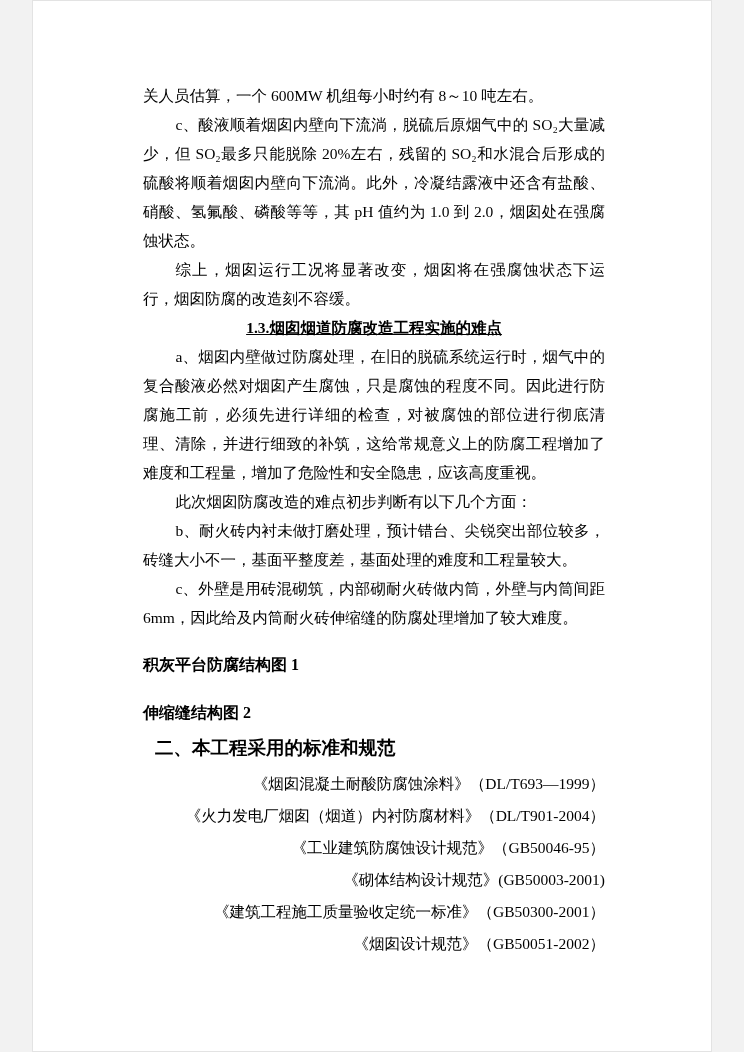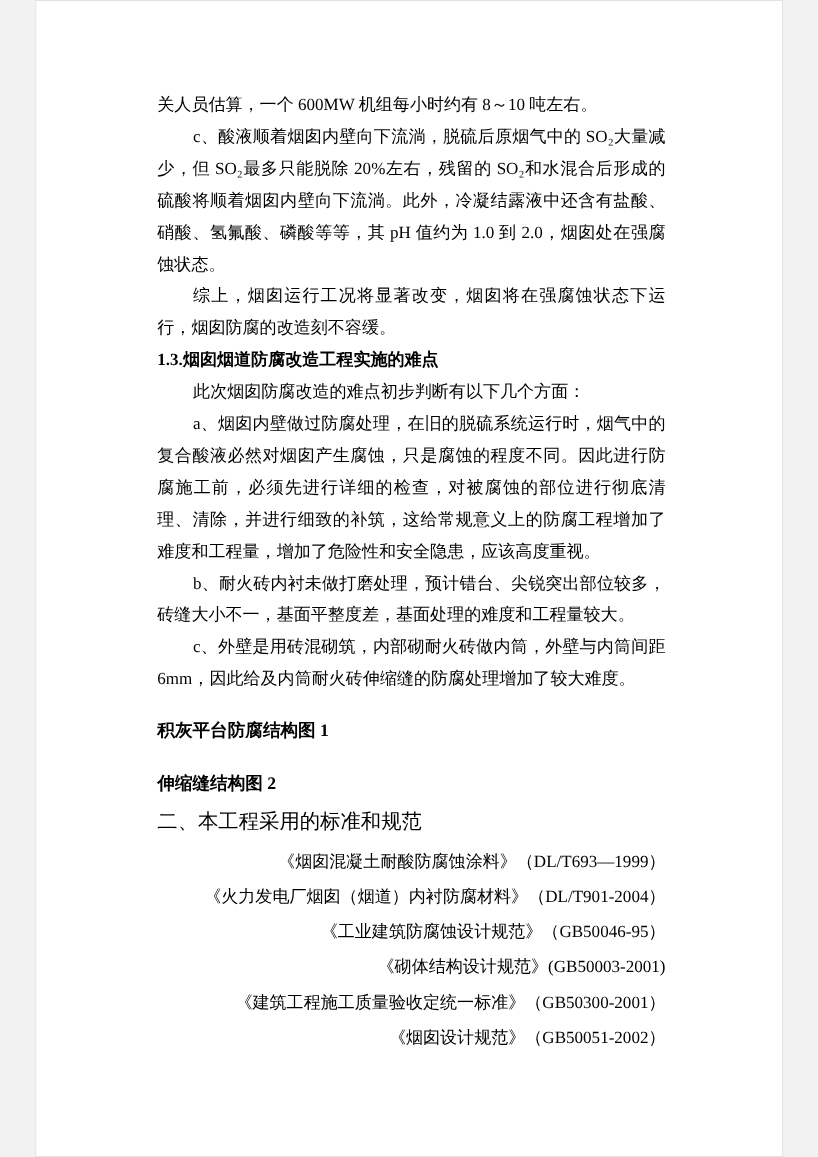--- a/index.html
+++ b/index.html
@@ -33,7 +33,8 @@
     font-size: 15.5px;
     line-height: 29px;
     font-weight: bold;
-    text-align: left;
+    text-align: center;
+    text-decoration: underline;
   }
   .caption {
     margin: 18px 0 0 0;

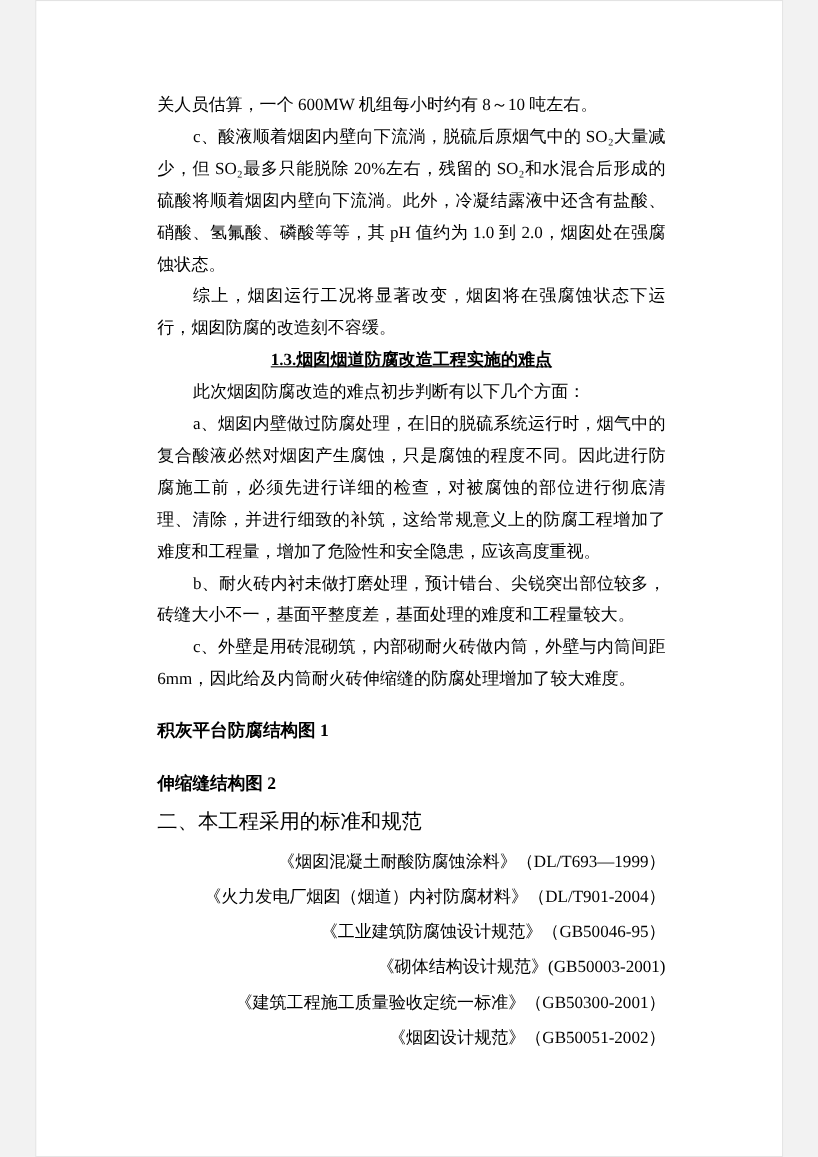--- a/index.html
+++ b/index.html
@@ -70,9 +70,9 @@
 
   <p class="h3">1.3.烟囱烟道防腐改造工程实施的难点</p>
 
+  <p class="body-par indent">a、烟囱内壁做过防腐处理，在旧的脱硫系统运行时，烟气中的复合酸液必然对烟囱产生腐蚀，只是腐蚀的程度不同。因此进行防腐施工前，必须先进行详细的检查，对被腐蚀的部位进行彻底清理、清除，并进行细致的补筑，这给常规意义上的防腐工程增加了难度和工程量，增加了危险性和安全隐患，应该高度重视。</p>
+
   <p class="body-par indent">此次烟囱防腐改造的难点初步判断有以下几个方面：</p>
-
-  <p class="body-par indent">a、烟囱内壁做过防腐处理，在旧的脱硫系统运行时，烟气中的复合酸液必然对烟囱产生腐蚀，只是腐蚀的程度不同。因此进行防腐施工前，必须先进行详细的检查，对被腐蚀的部位进行彻底清理、清除，并进行细致的补筑，这给常规意义上的防腐工程增加了难度和工程量，增加了危险性和安全隐患，应该高度重视。</p>
 
   <p class="body-par indent">b、耐火砖内衬未做打磨处理，预计错台、尖锐突出部位较多，砖缝大小不一，基面平整度差，基面处理的难度和工程量较大。</p>
 

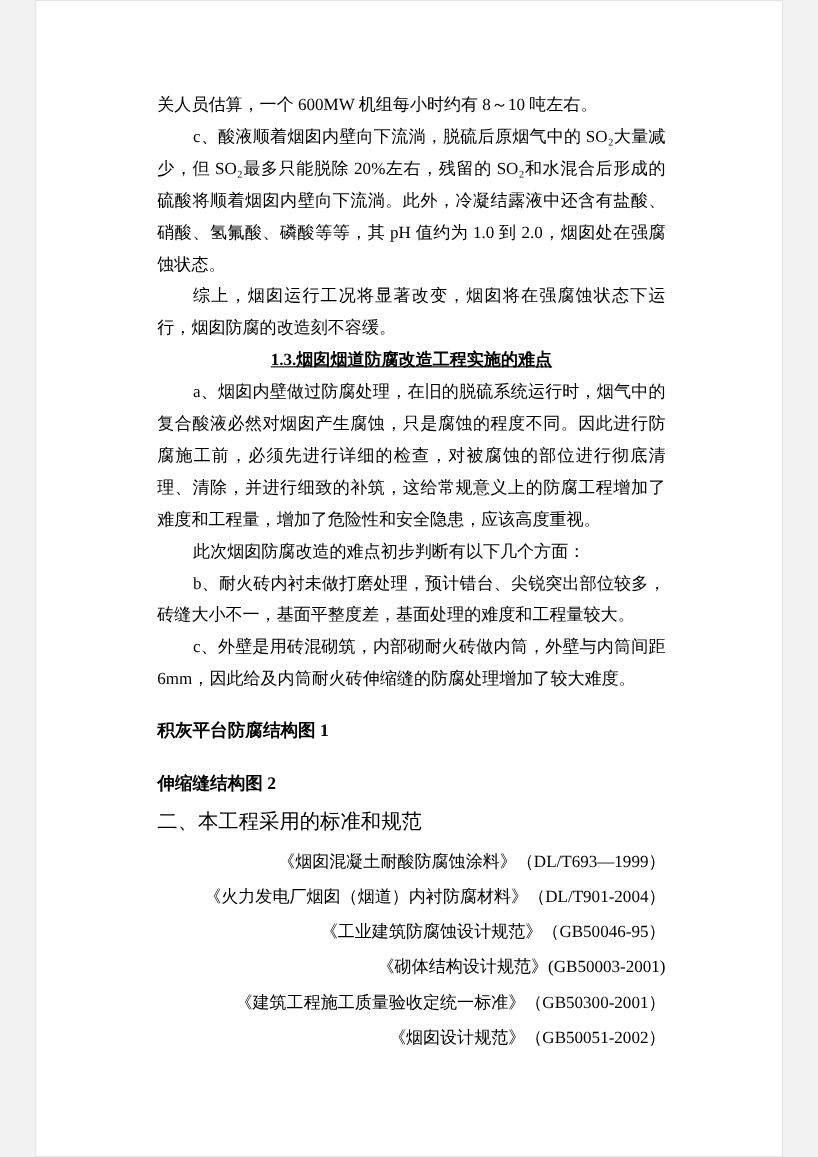--- a/index.html
+++ b/index.html
@@ -43,10 +43,10 @@
     font-weight: bold;
   }
   .h2 {
-    margin: 4px 0 4px 0;
+    margin: 4px 0 4px 12px;
     font-size: 18.5px;
     line-height: 32px;
-    font-weight: normal;
+    font-weight: bold;
   }
   .std {
     margin: 0;

